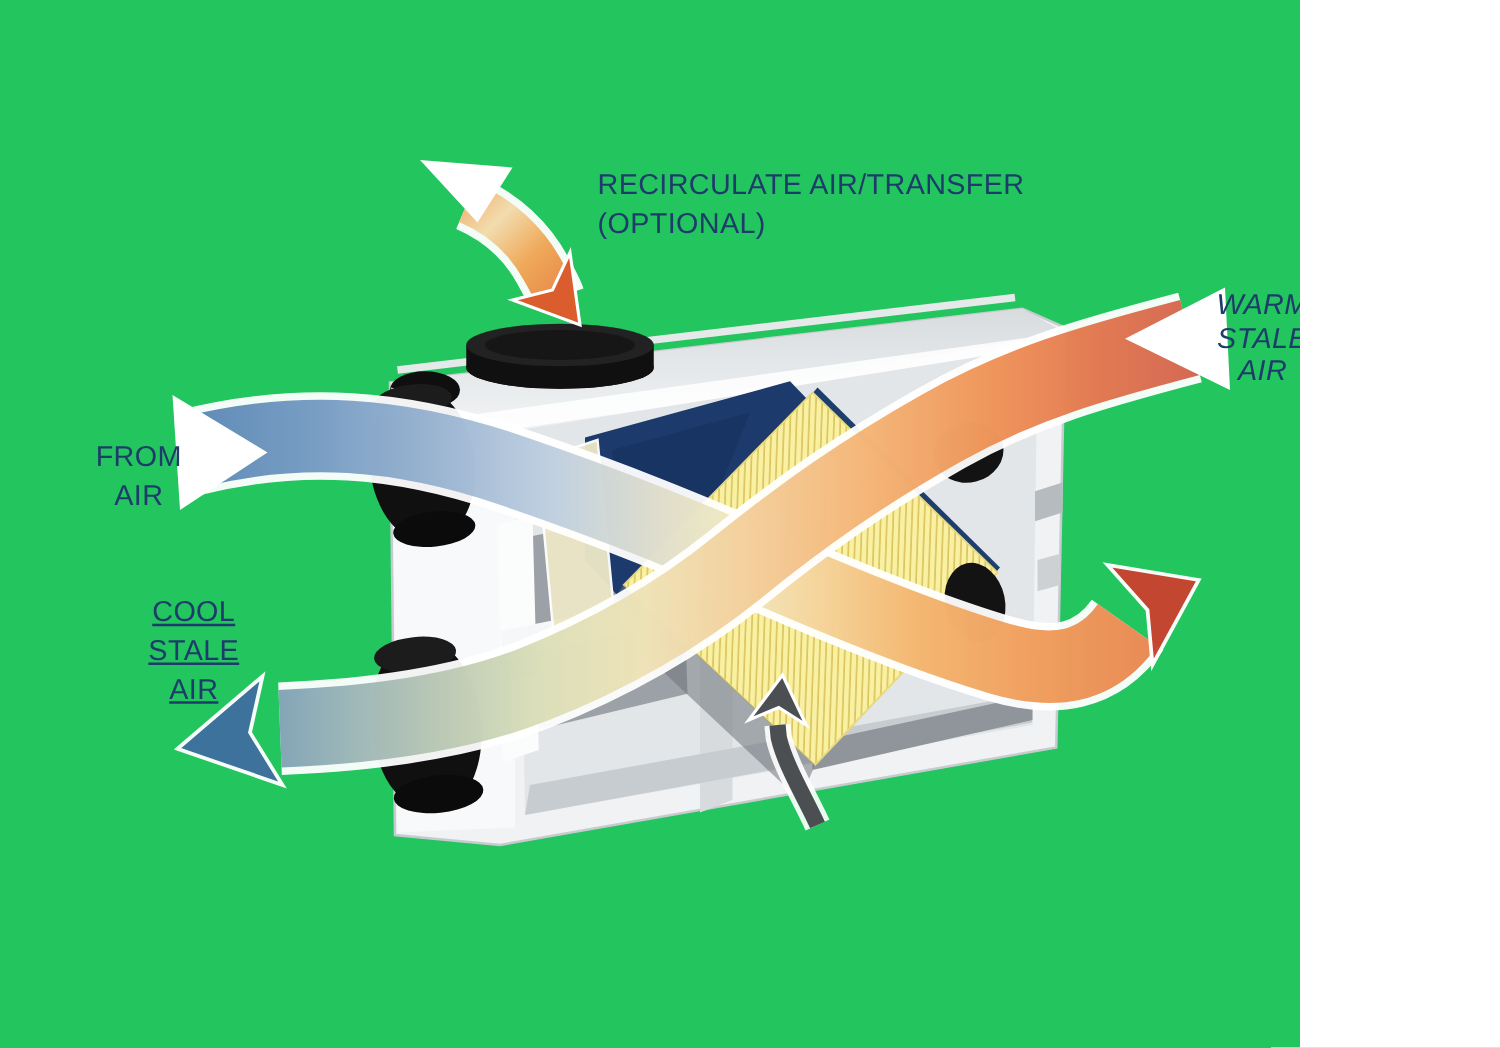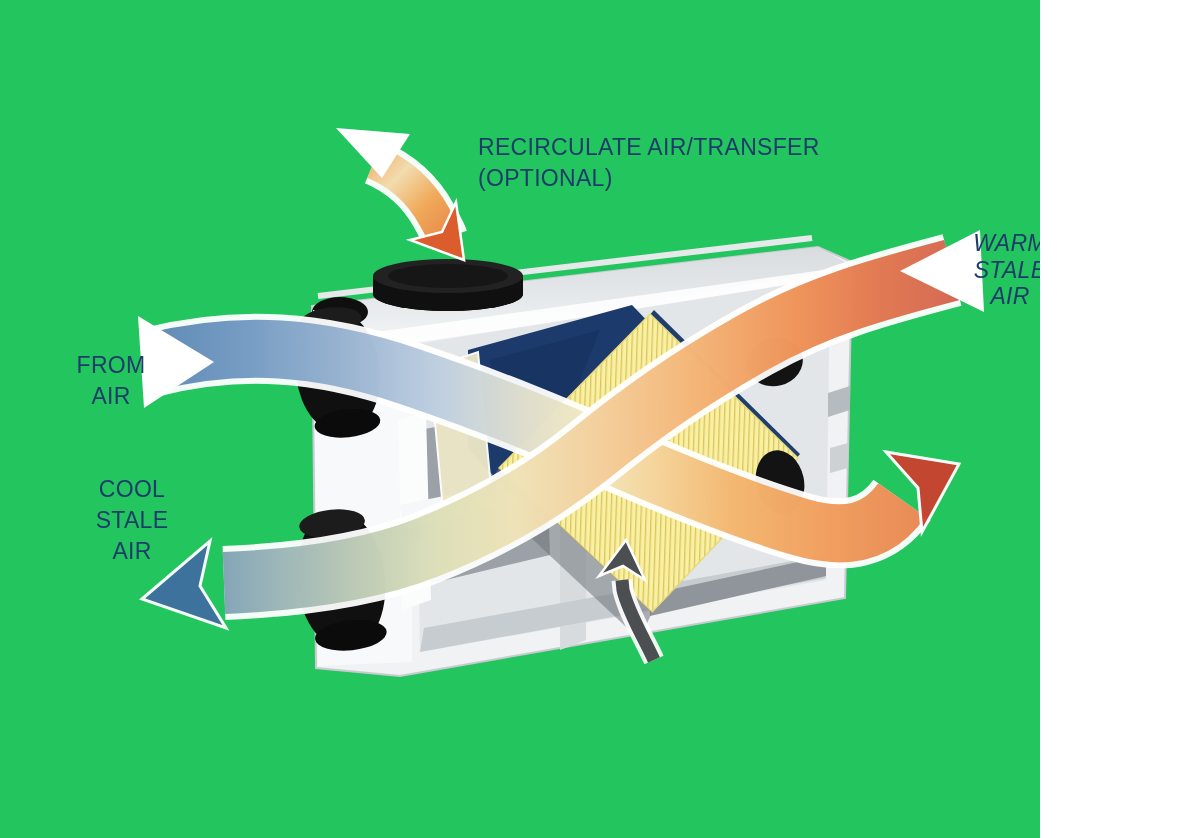--- a/index.html
+++ b/index.html
@@ -169,7 +169,7 @@
 AIR</div>
 
 
-<div class="lbl center" style="left:57px;top:474px;width:150px;">COOL
+<div class="lbl center" style="left:80px;top:474px;width:150px;text-decoration:underline;">COOL
 STALE
 AIR</div>
 

